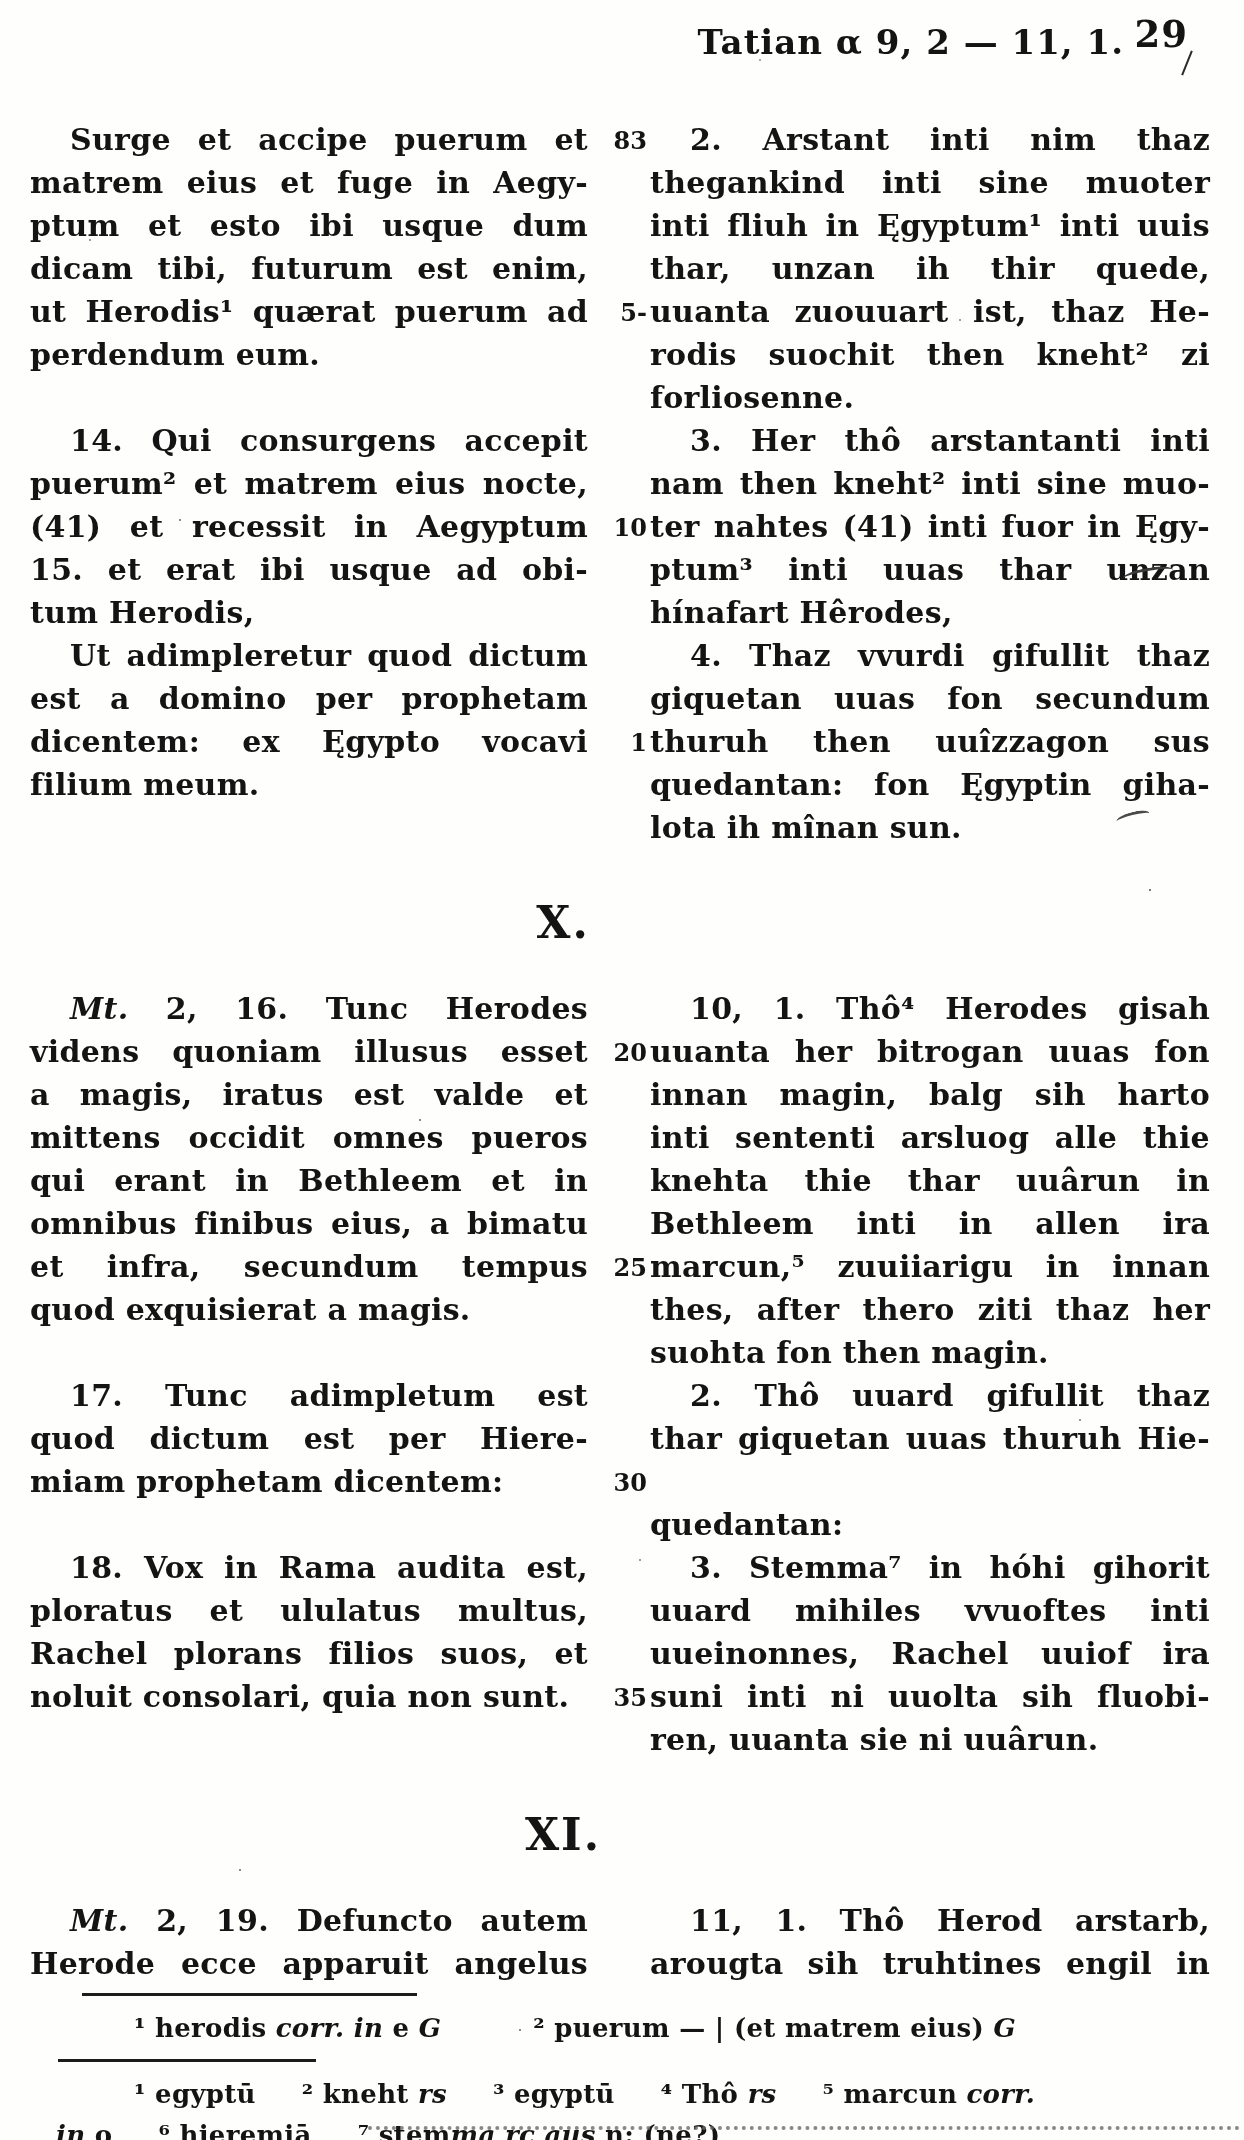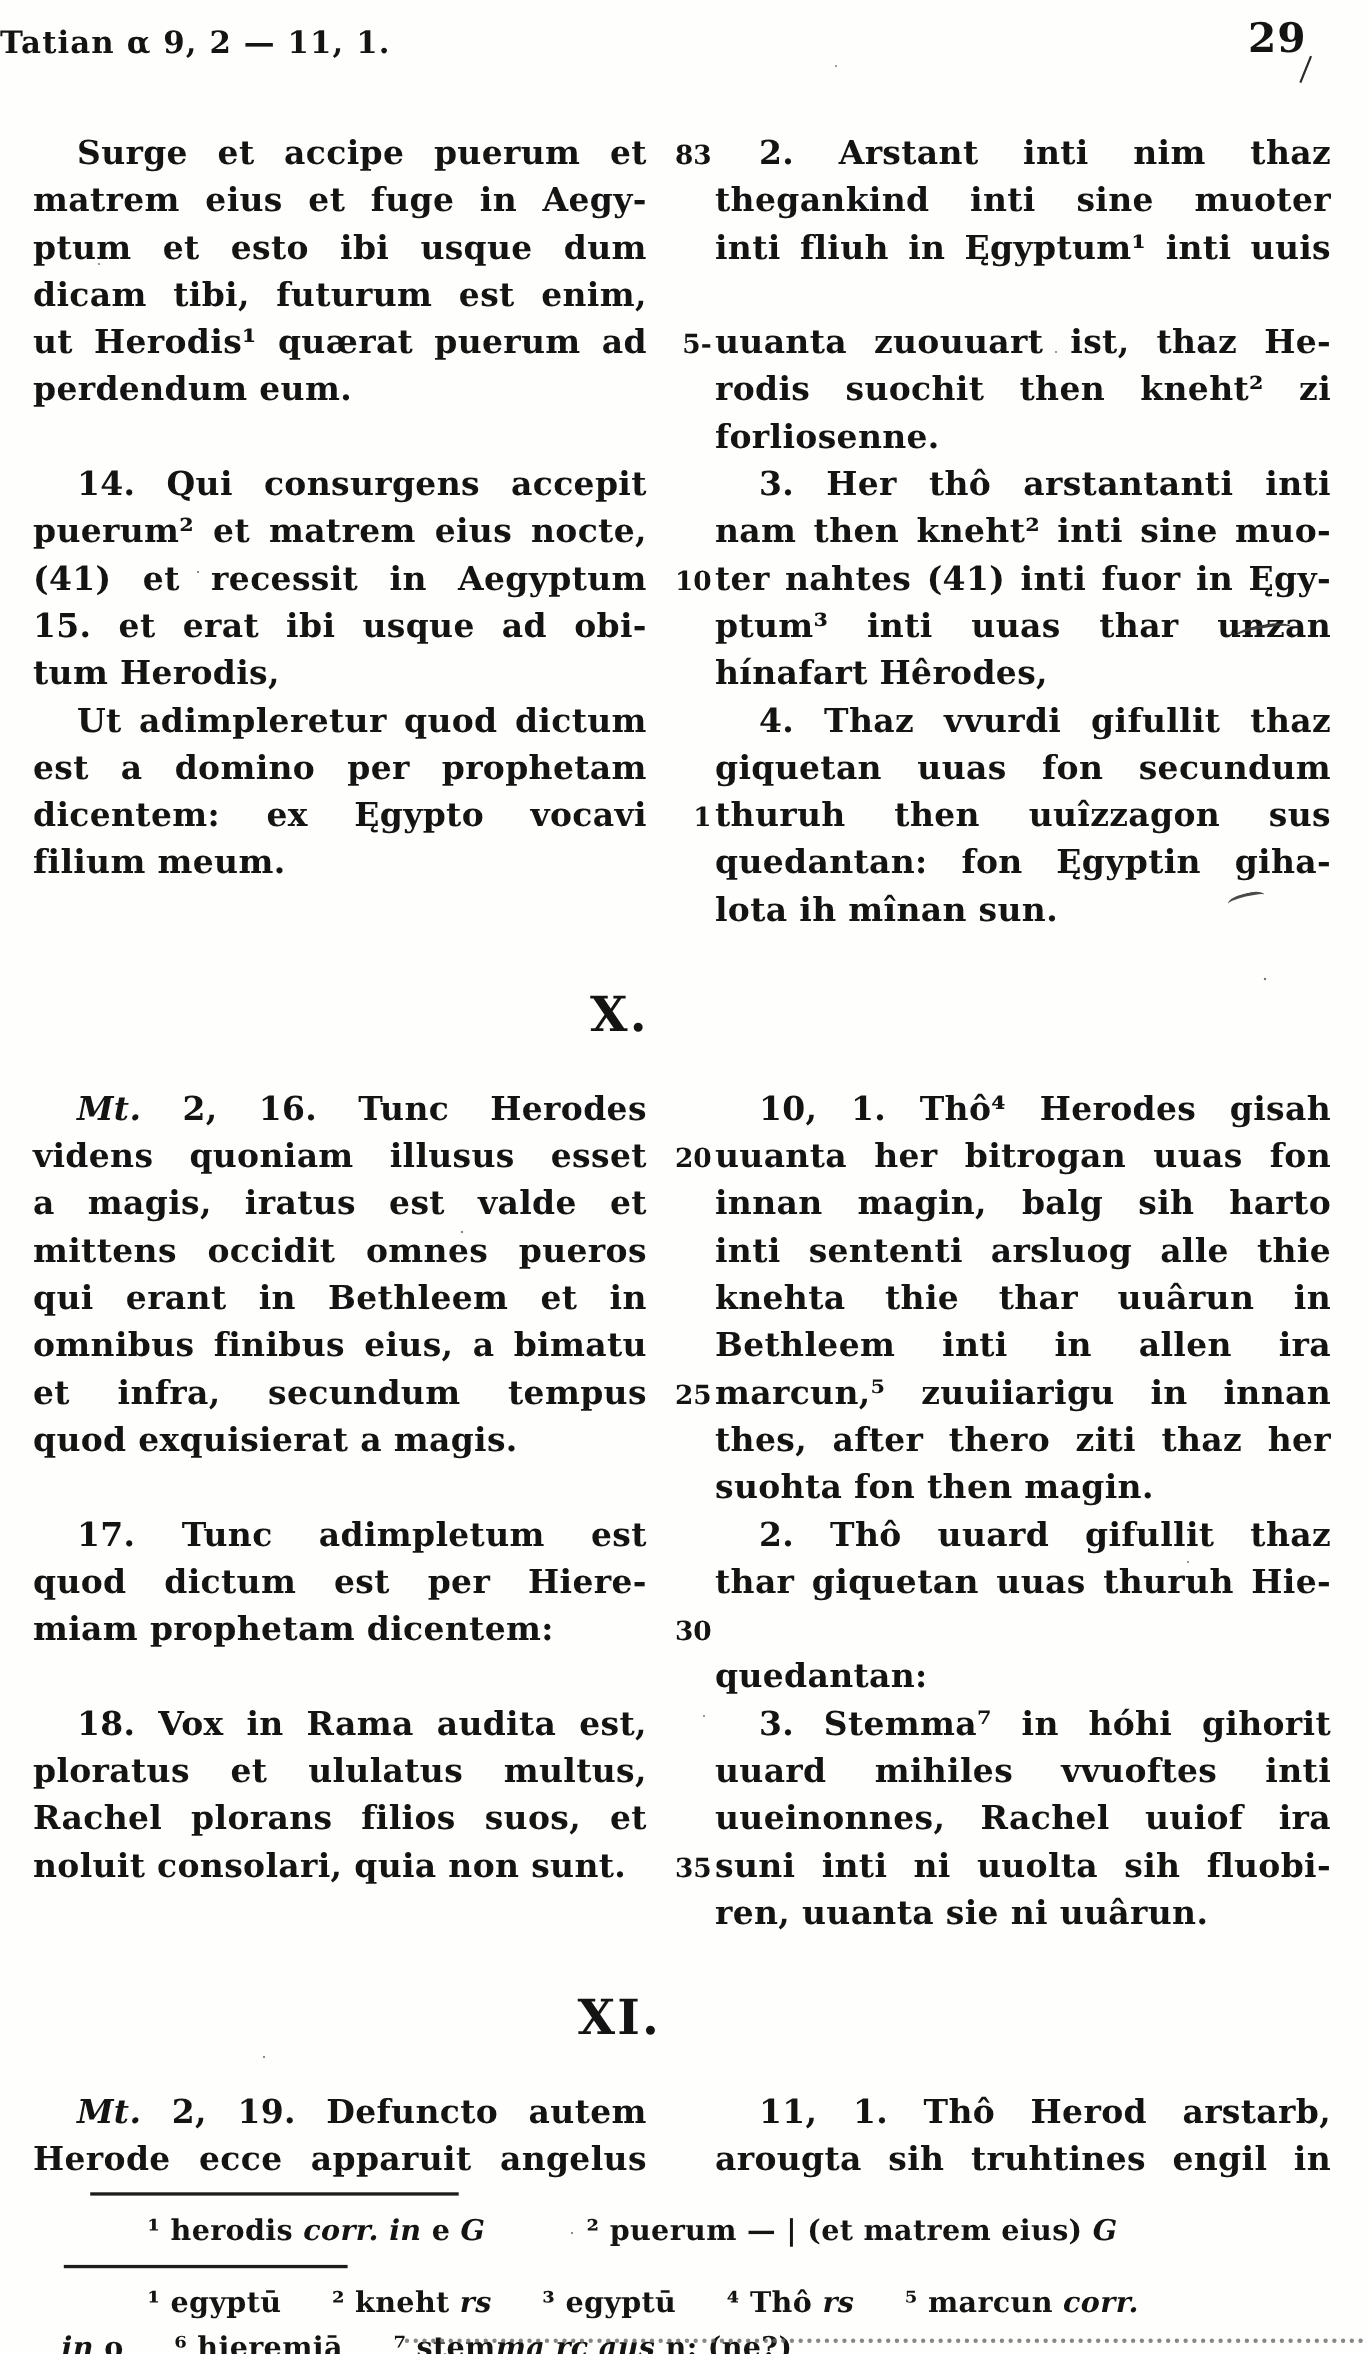--- a/index.html
+++ b/index.html
@@ -27,7 +27,7 @@
   .header{position:relative;height:62px;padding-top:20px;}
   .header-title{
     position:absolute;left:0;right:120px;top:22px;
-    text-align:left;font-size:28px;letter-spacing:1px;
+    text-align:right;font-size:34px;letter-spacing:1px;
   }
   .page-number{
     position:absolute;right:56px;top:12px;

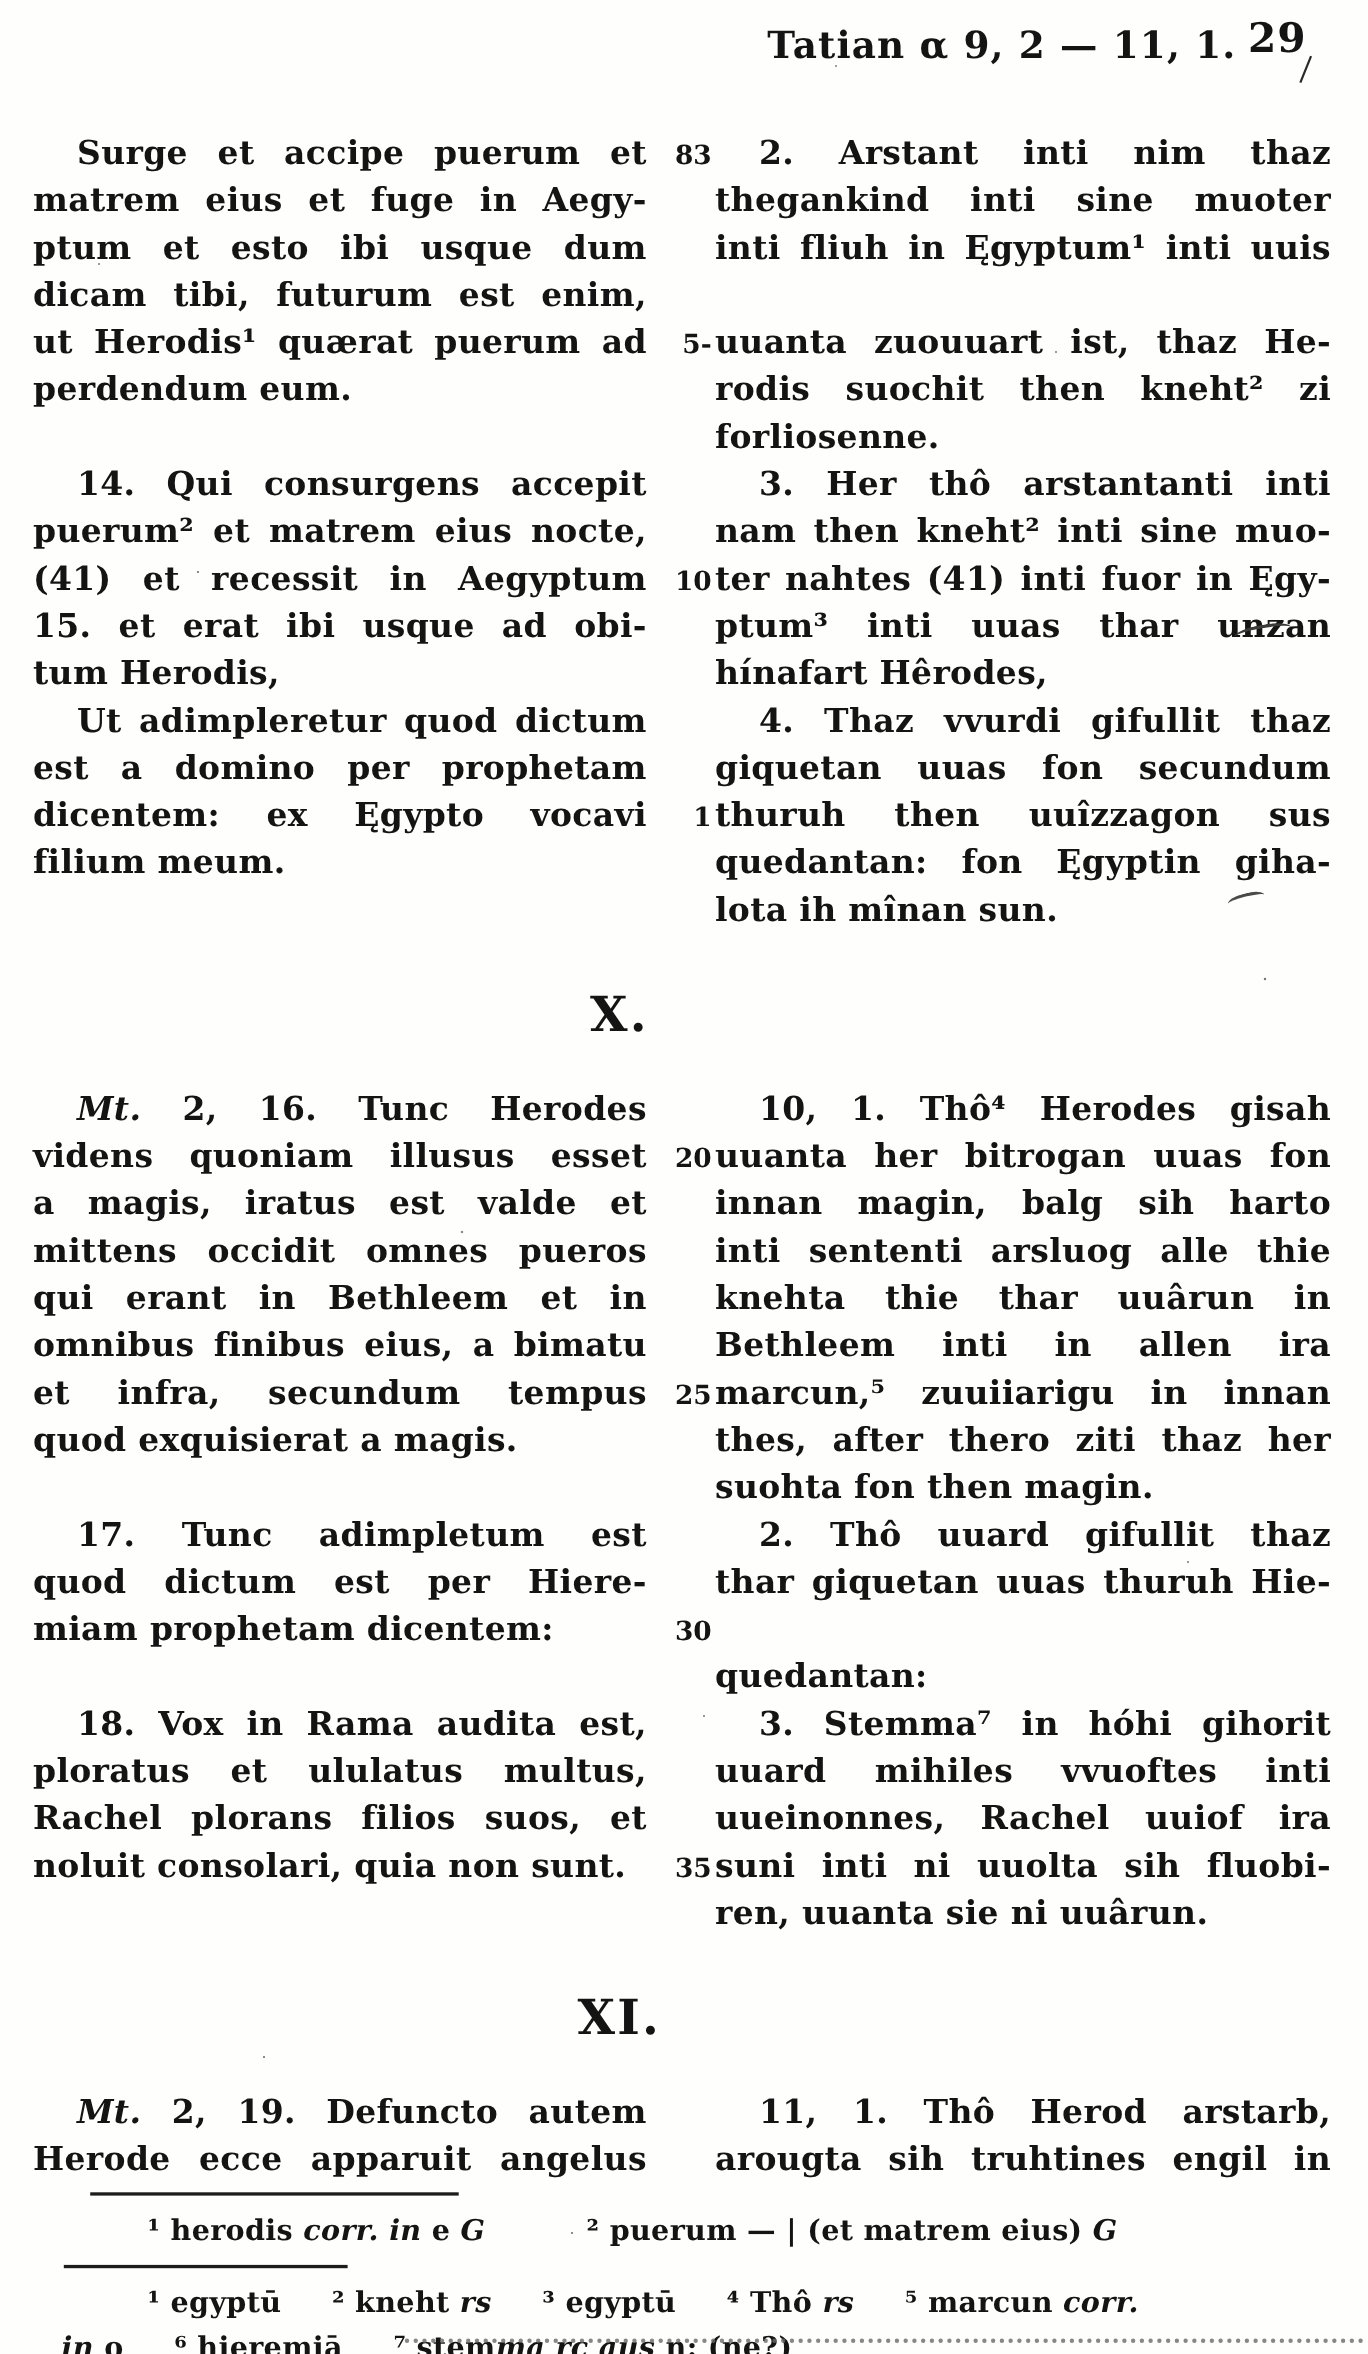--- a/index.html
+++ b/index.html
@@ -99,6 +99,7 @@
         <div class="row">
           <div class="cell left">dicam tibi, futurum est enim,</div>
           <div class="cell num"></div>
+          <div class="cell right">thar, unzan ih thir quede,</div>
         </div>
         <div class="row">
           <div class="cell left">ut Herodis¹ quærat puerum ad</div>

